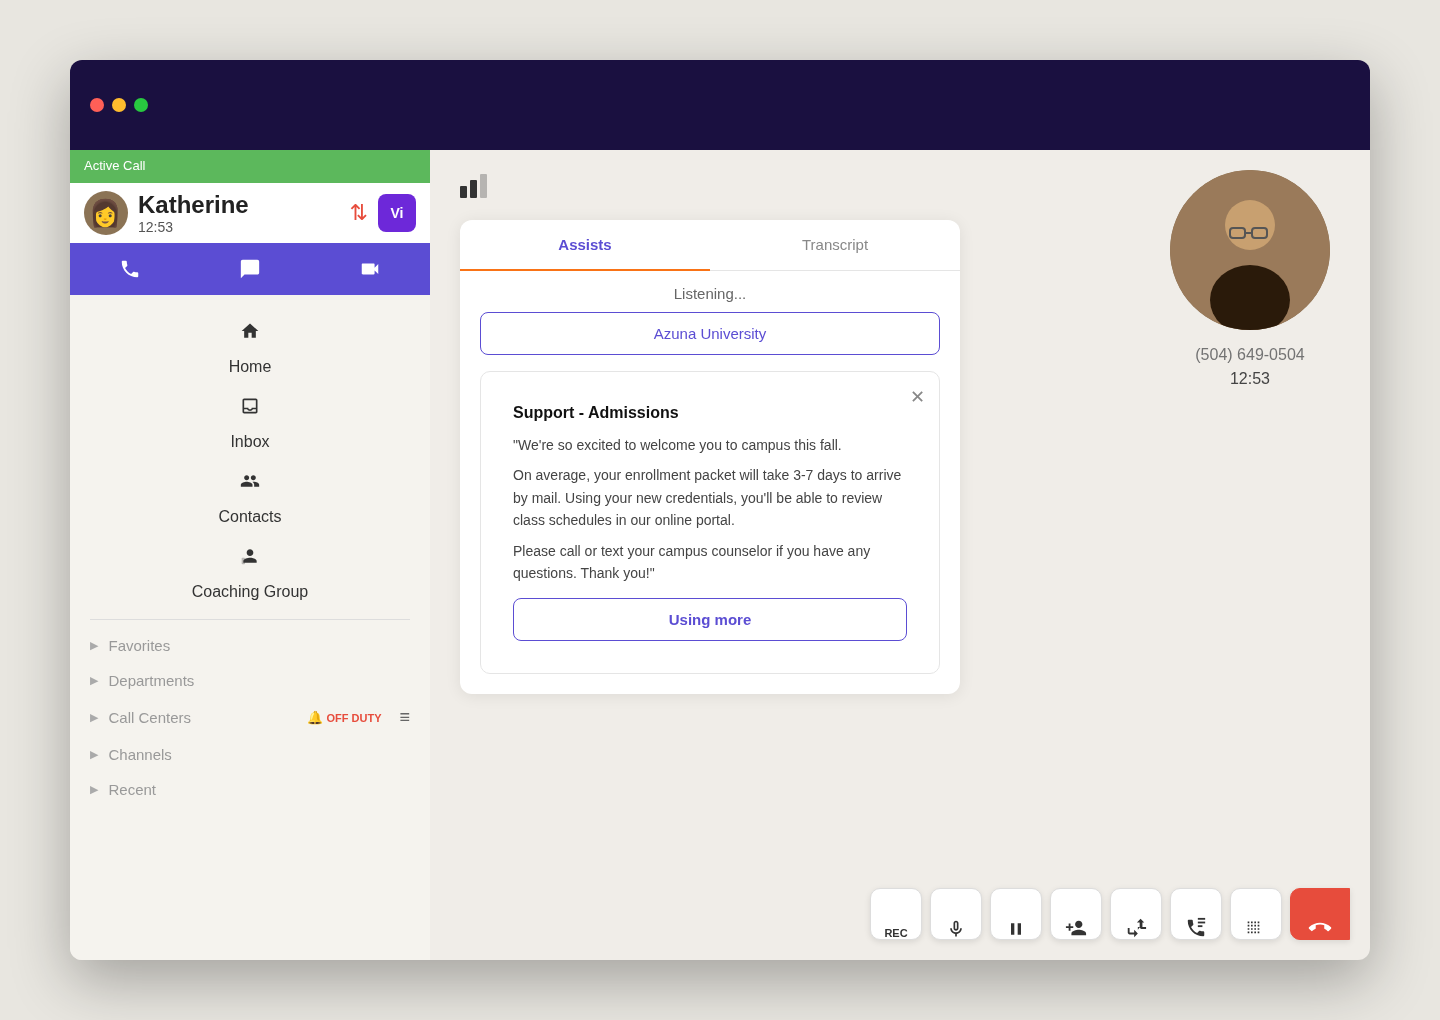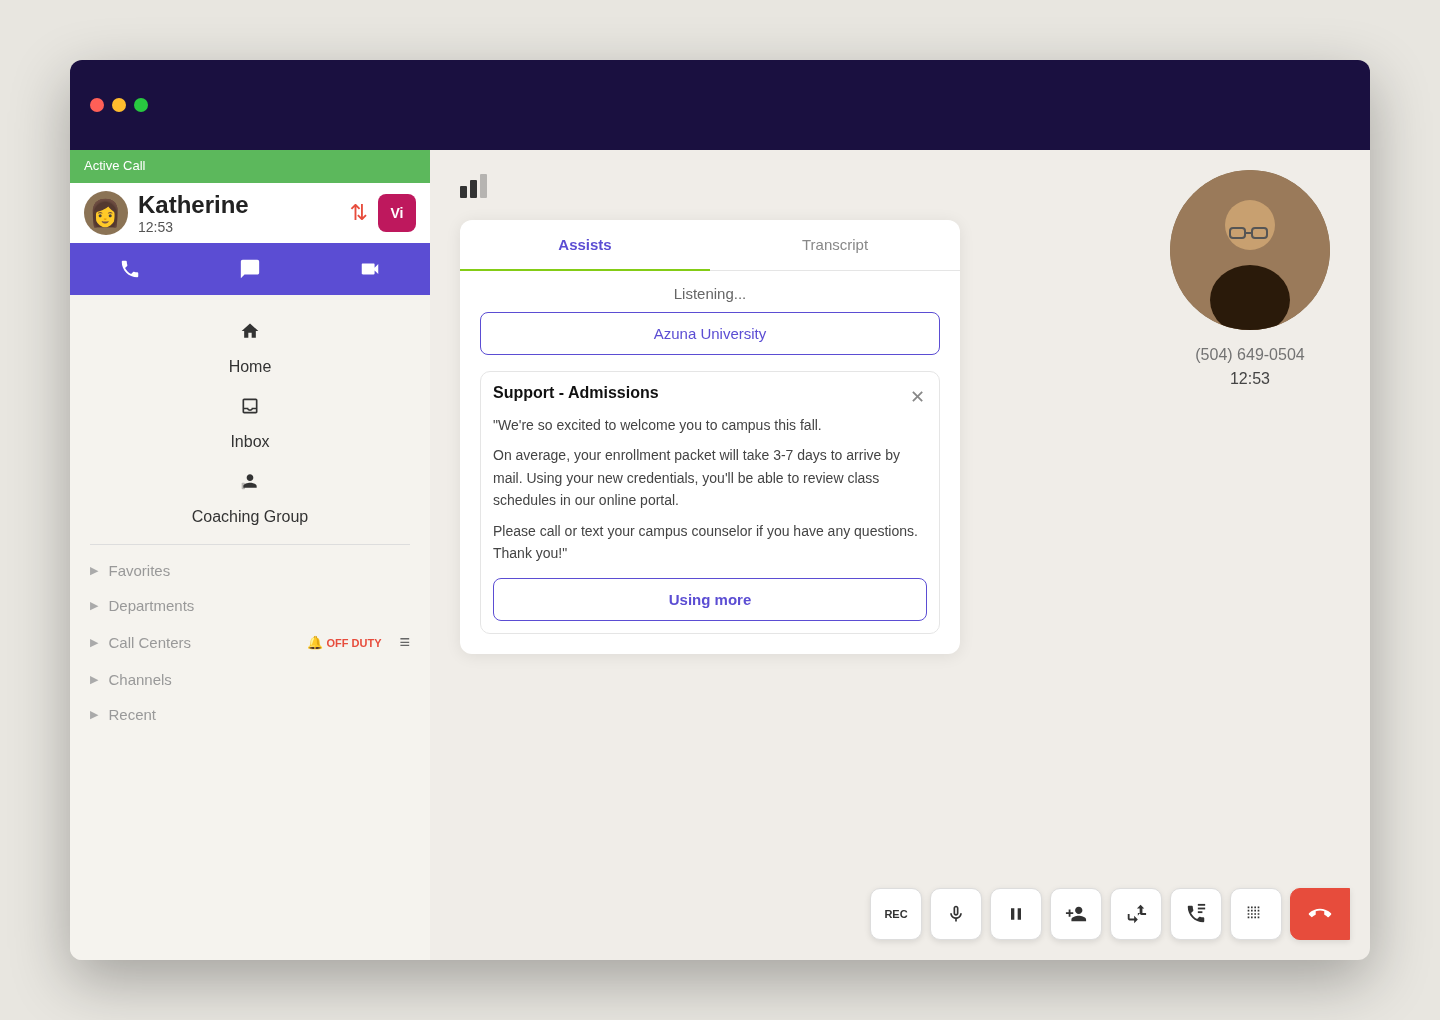--- a/index.html
+++ b/index.html
@@ -129,7 +129,7 @@
     .vi-badge {
       width: 38px;
       height: 38px;
-      background: #be185d;
+      background: #6d28d9;
       border-radius: 8px;
       display: flex;
       align-items: center;

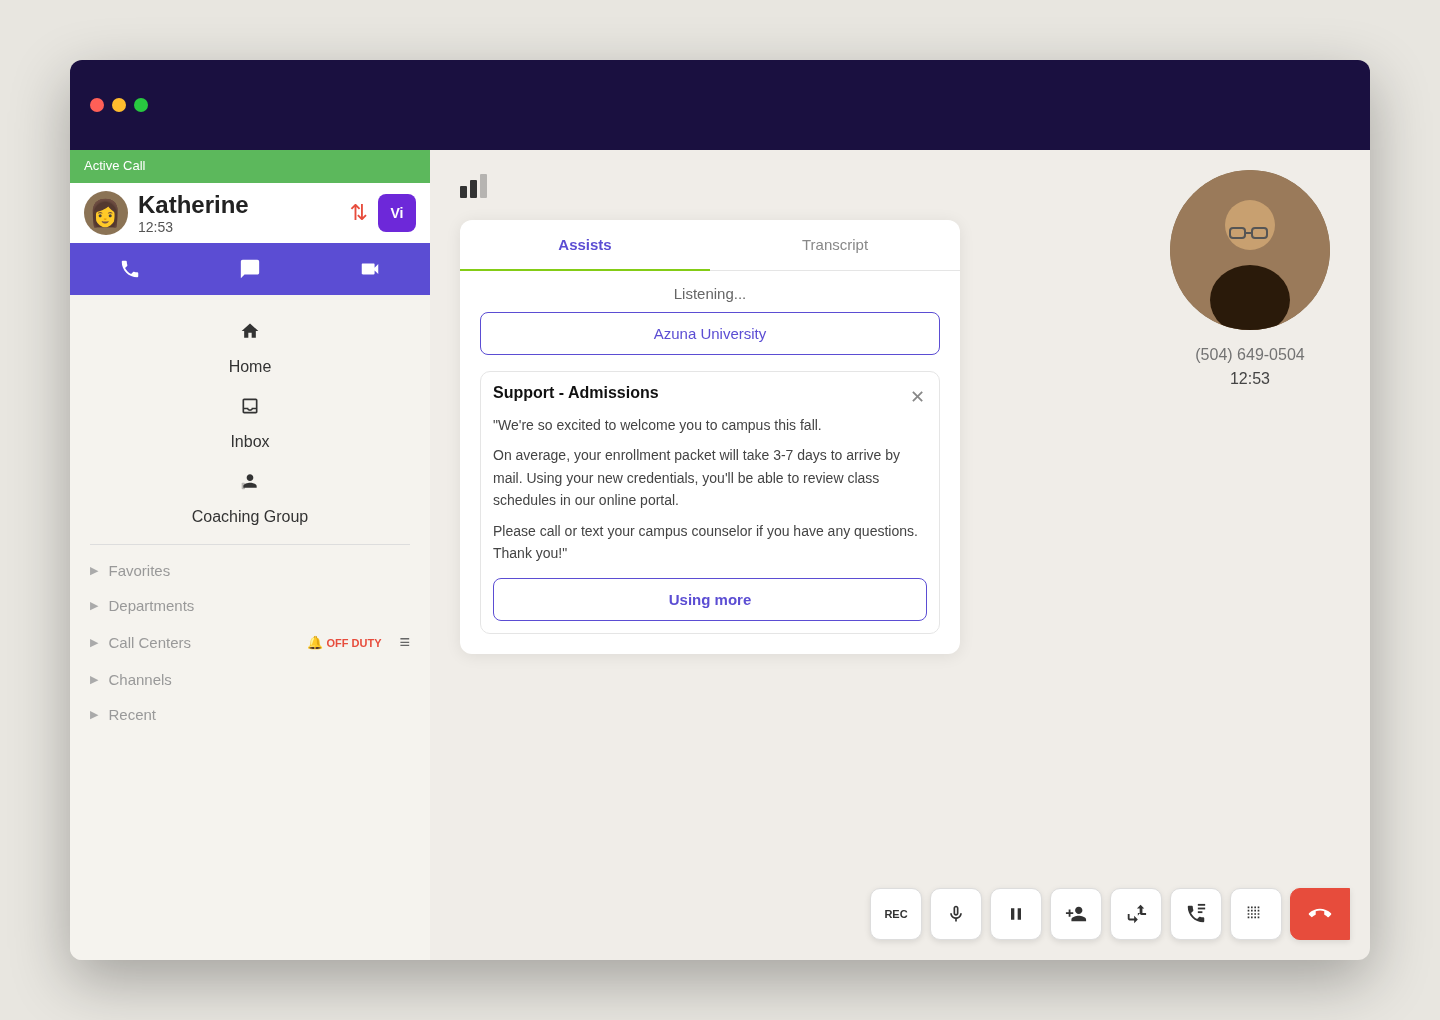--- a/index.html
+++ b/index.html
@@ -261,7 +261,7 @@
 
     .tab.active {
       color: #5b4dd3;
-      border-bottom: 2px solid #84cc16;
+      border-bottom: 2px solid #f97316;
       font-weight: 600;
       margin-bottom: -1px;
     }

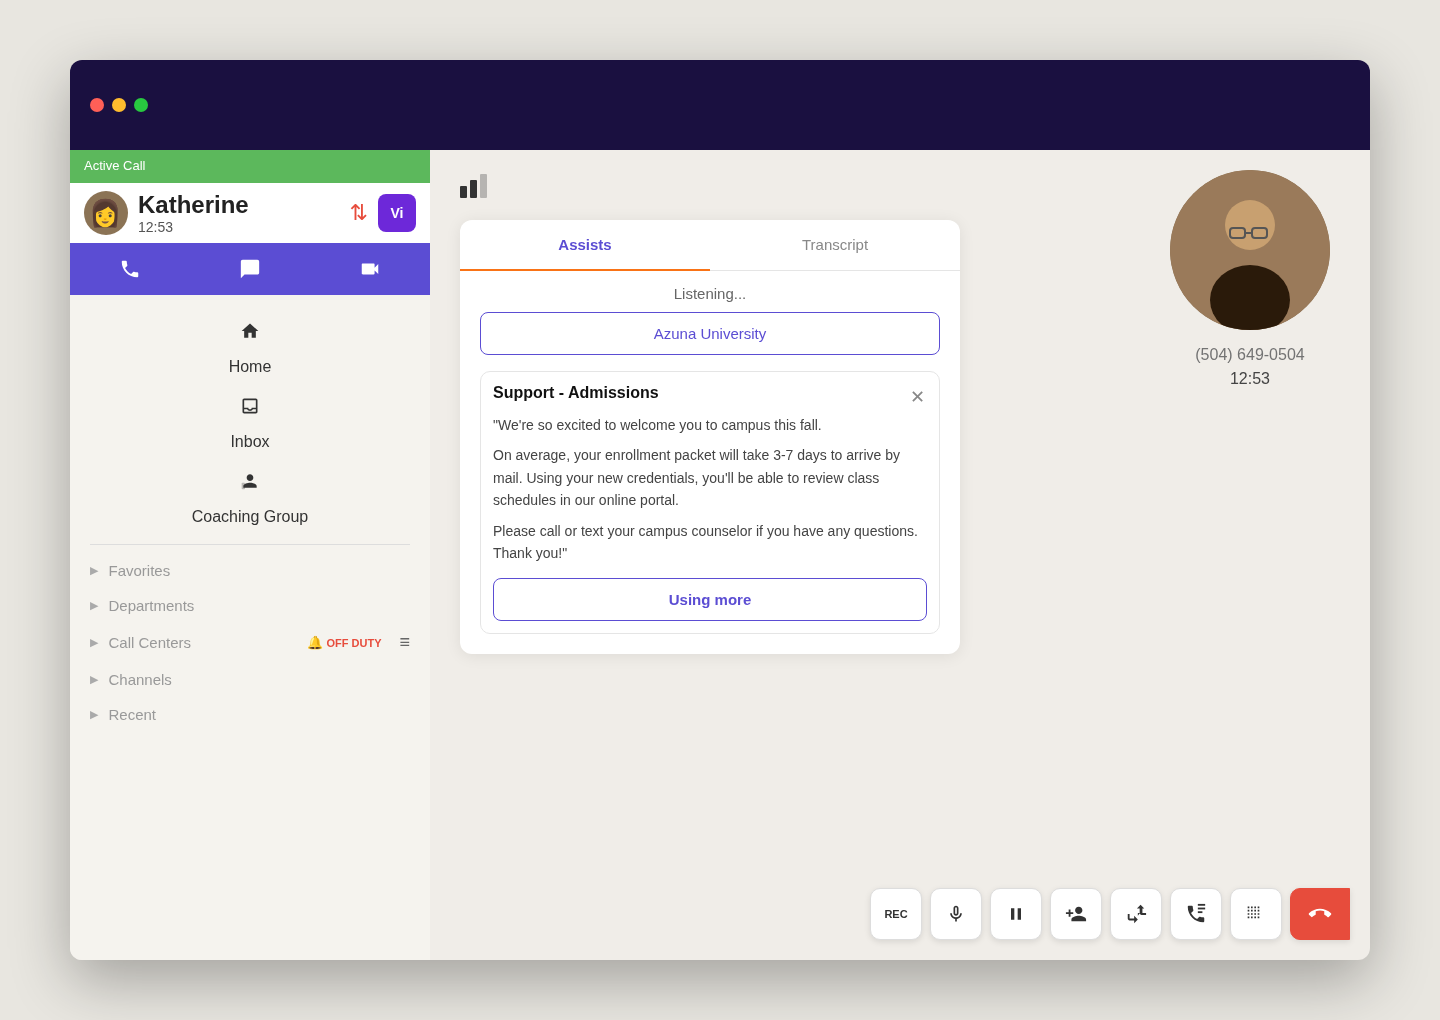--- a/index.html
+++ b/index.html
@@ -288,7 +288,7 @@
       margin: 0 20px 20px;
       border: 1px solid #e5e5e5;
       border-radius: 10px;
-      padding: 12px;
+      padding: 32px;
       position: relative;
     }
 

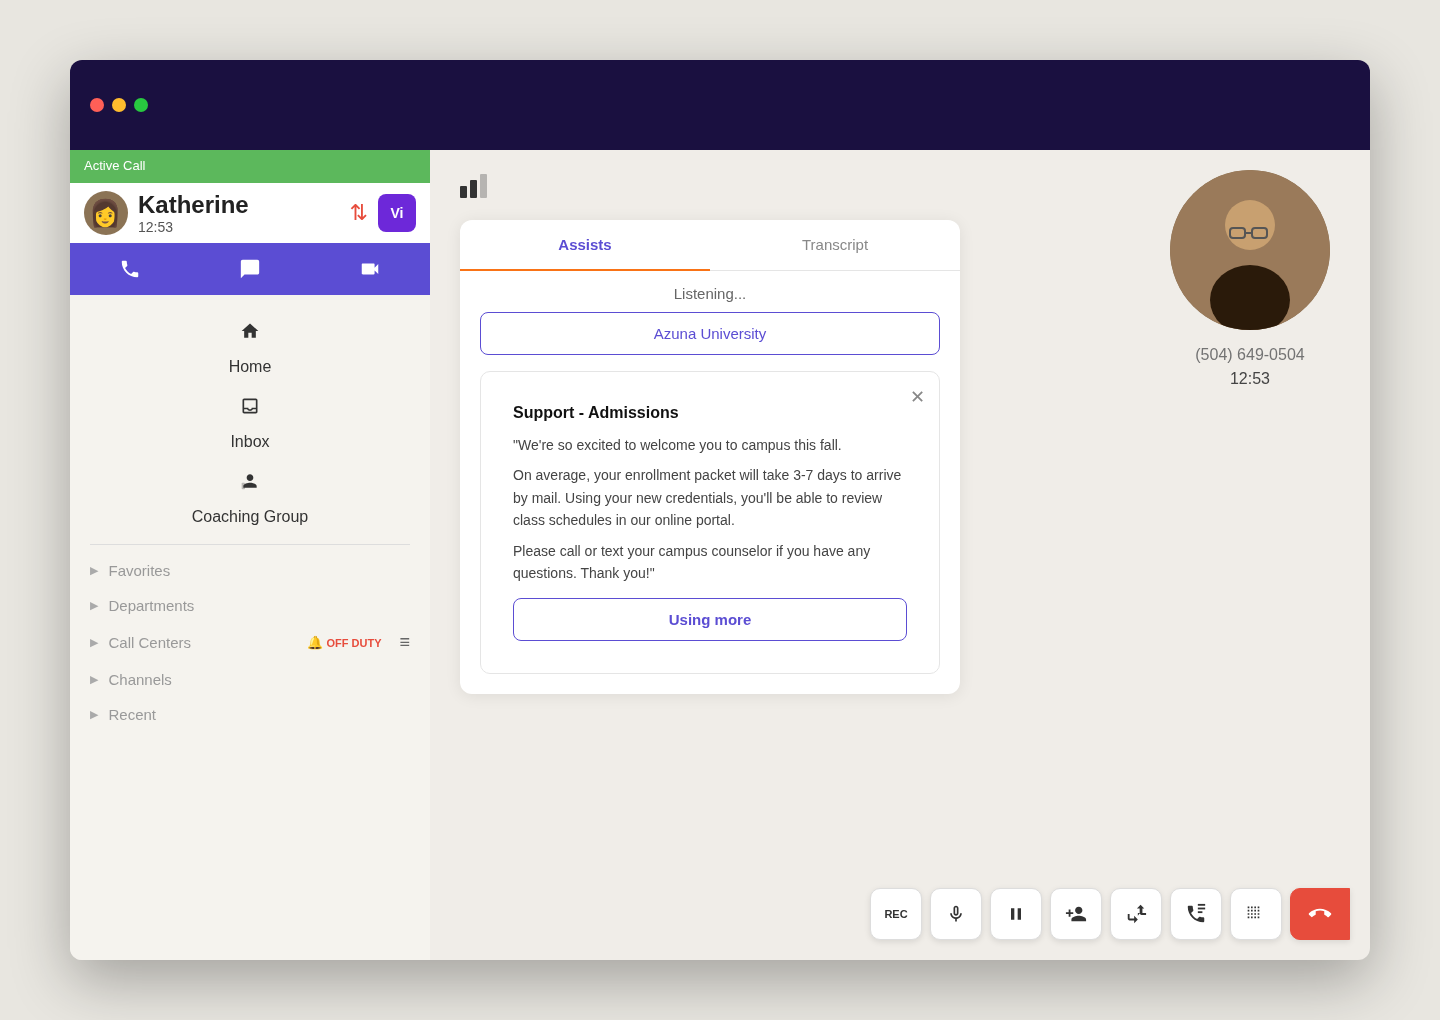--- a/index.html
+++ b/index.html
@@ -485,6 +485,14 @@
         <div class="nav-item">
           <span class="nav-icon">
             <svg width="20" height="20" viewBox="0 0 24 24" fill="#333">
+                <path d="M16 11c1.66 0 2.99-1.34 2.99-3S17.66 5 16 5c-1.66 0-3 1.34-3 3s1.34 3 3 3zm-8 0c1.66 0 2.99-1.34 2.99-3S9.66 5 8 5C6.34 5 5 6.34 5 8s1.34 3 3 3zm0 2c-2.33 0-7 1.17-7 3.5V19h14v-2.5c0-2.33-4.67-3.5-7-3.5zm8 0c-.29 0-.62.02-.97.05 1.16.84 1.97 1.97 1.97 3.45V19h6v-2.5c0-2.33-4.67-3.5-7-3.5z"></path>
+              </svg>
+          </span>
+          <span>Contacts</span>
+        </div>
+        <div class="nav-item">
+          <span class="nav-icon">
+            <svg width="20" height="20" viewBox="0 0 24 24" fill="#333">
                 <path d="M12 12c2.21 0 4-1.79 4-4s-1.79-4-4-4-4 1.79-4 4 1.79 4 4 4zm0 2c-2.67 0-8 1.34-8 4v2h16v-2c0-2.66-5.33-4-8-4z"></path>
                 <rect x="2" y="14" width="4" height="8" rx="1" fill="#333" opacity="0.3"></rect>
               </svg>

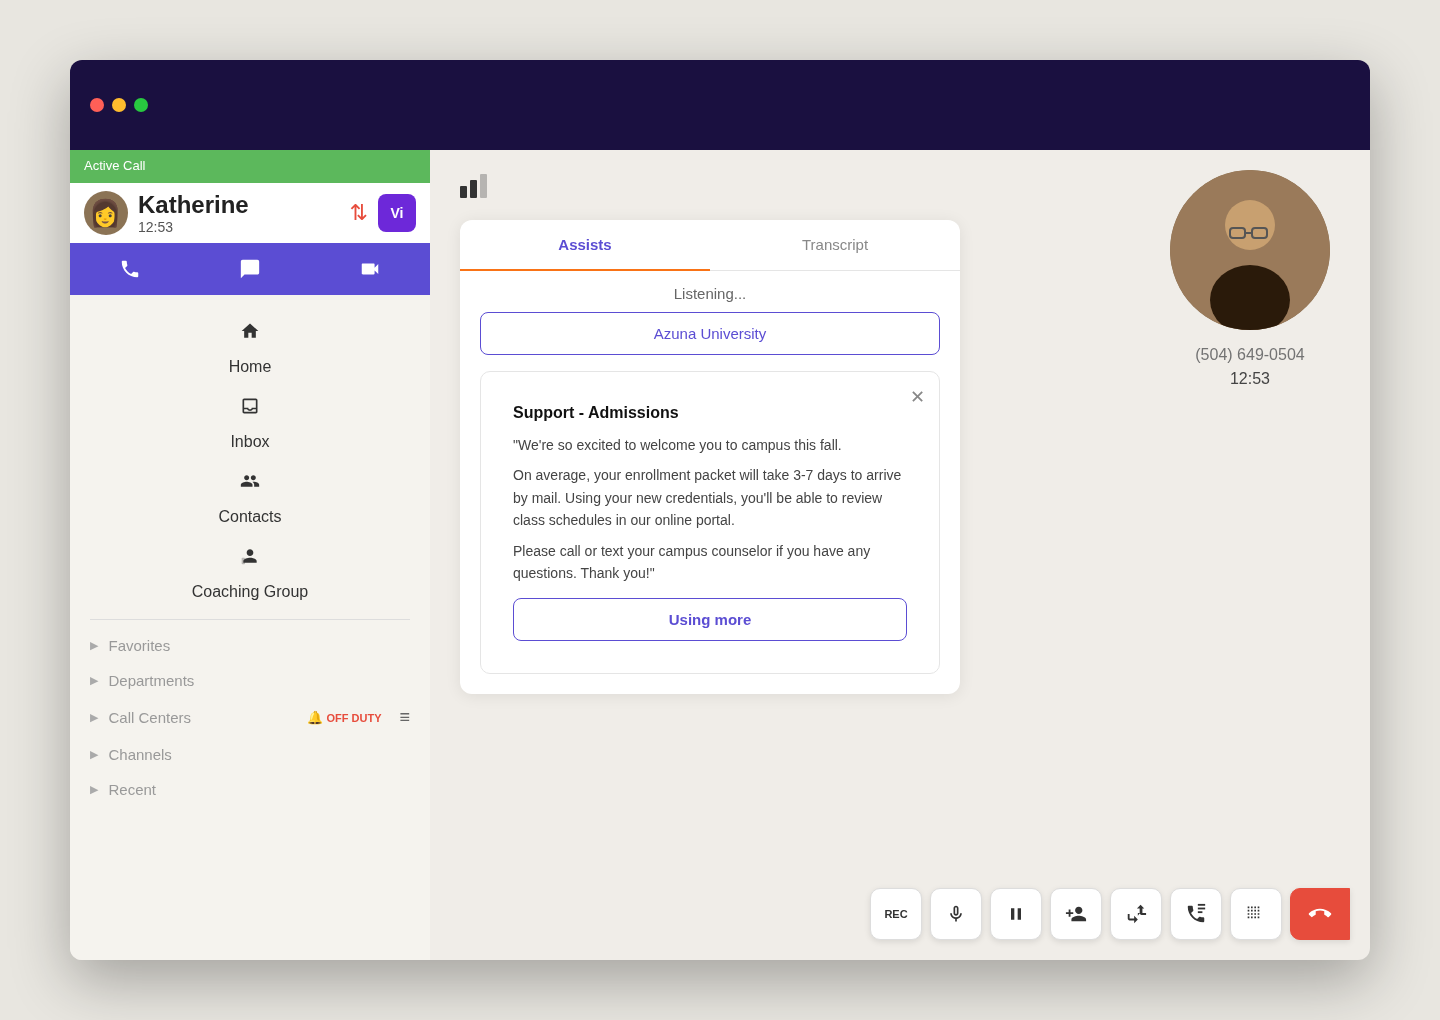--- a/index.html
+++ b/index.html
@@ -389,7 +389,7 @@
       border: 1.5px solid #ddd;
       background: white;
       display: flex;
-      align-items: center;
+      align-items: flex-end;
       justify-content: center;
       cursor: pointer;
       font-size: 18px;

